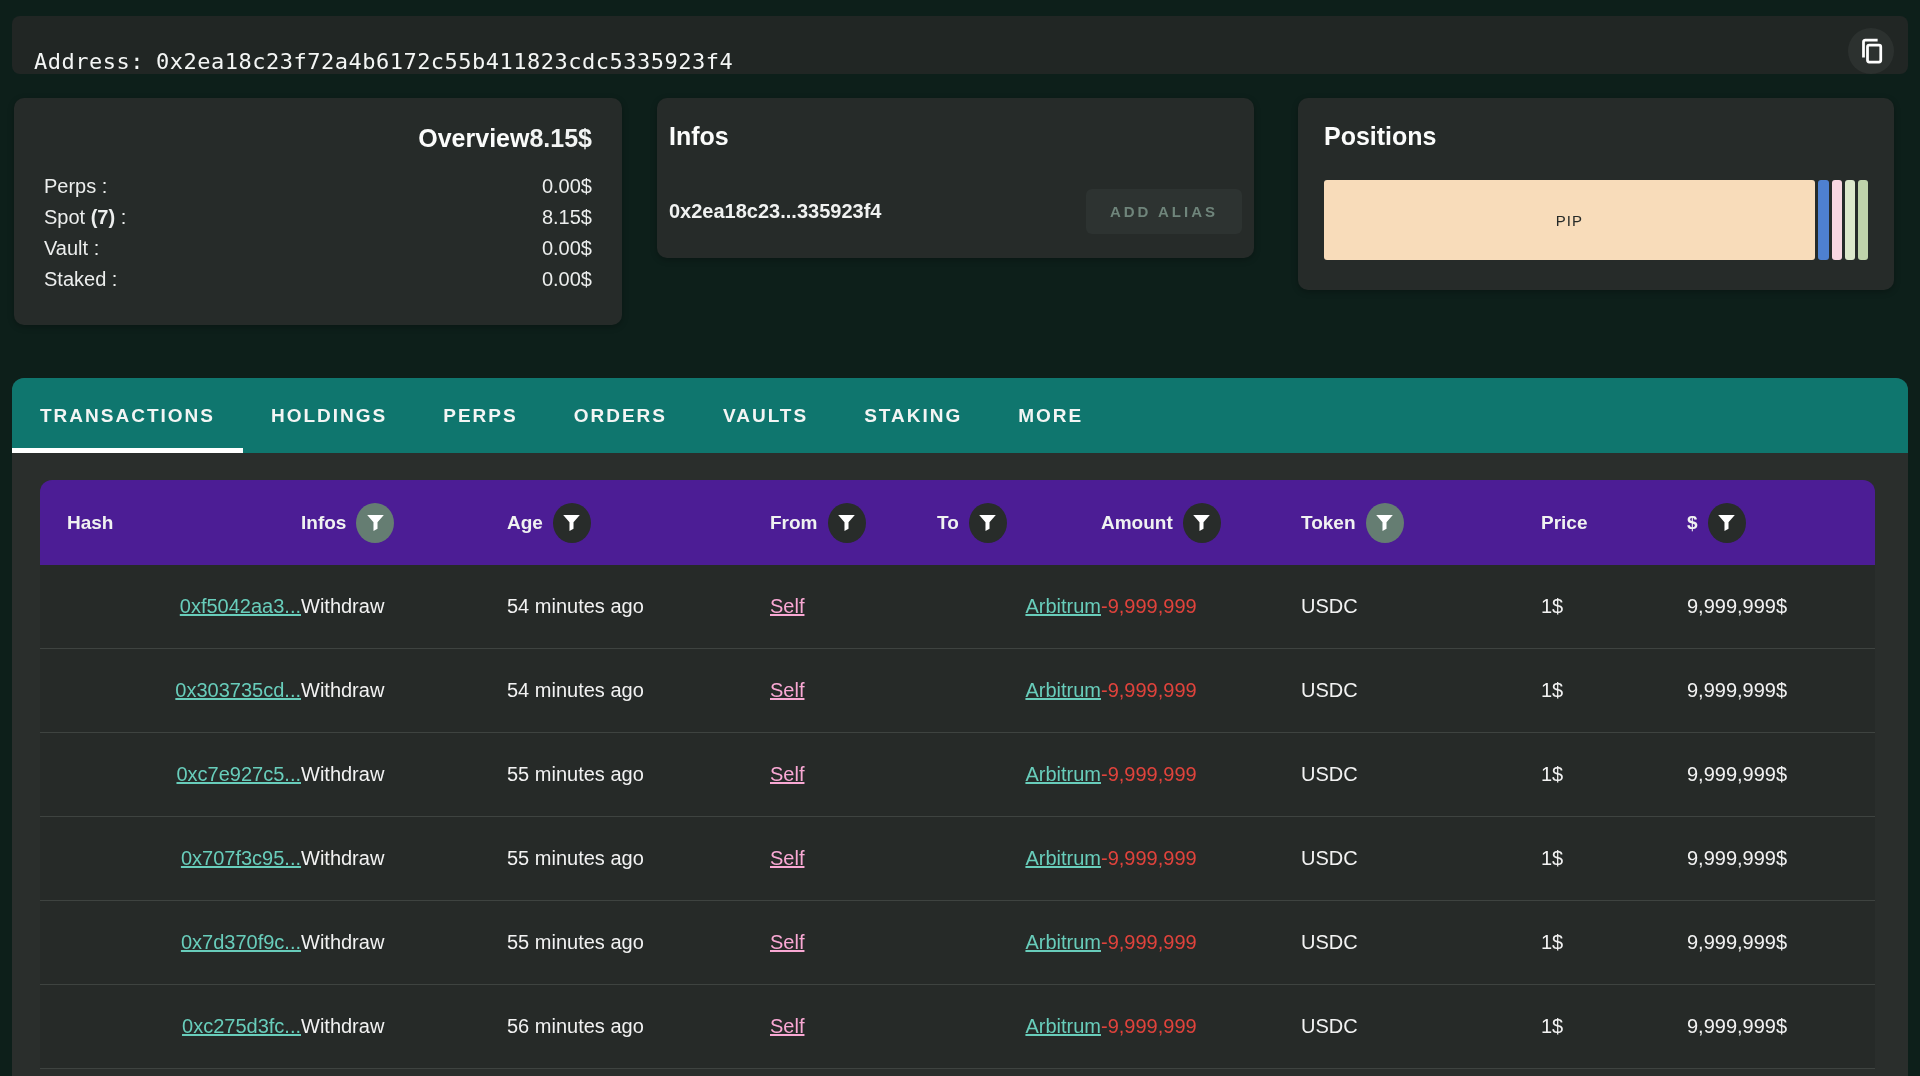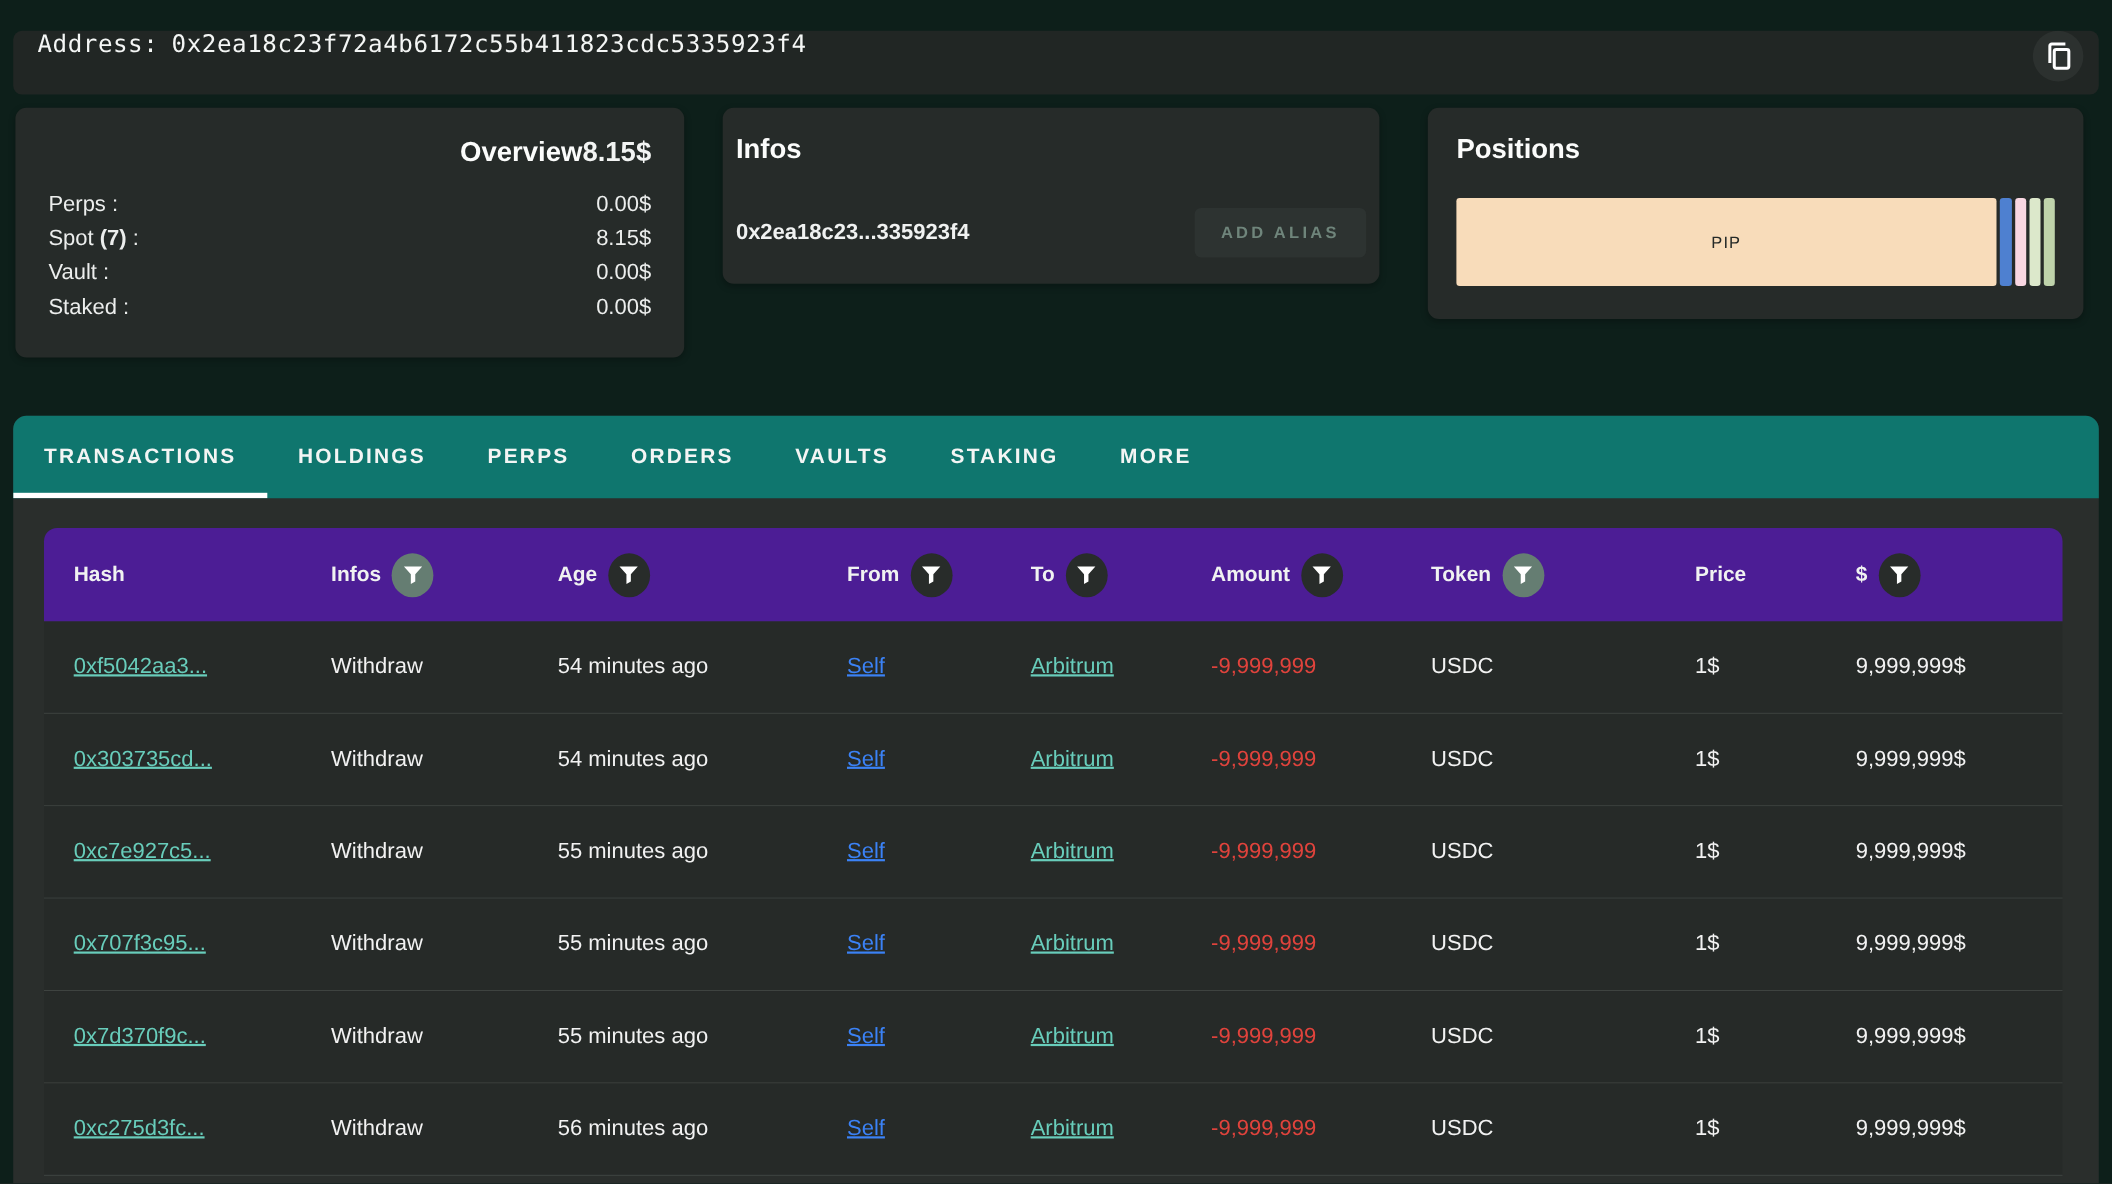--- a/index.html
+++ b/index.html
@@ -13,9 +13,9 @@
 
   
   .address-bar {
-    position:absolute; left:12px; top:28px; width:1896px; height:58px;
+    position:absolute; left:12px; top:16px; width:1896px; height:58px;
     background:#212624; border-radius:8px;
-    display:flex; align-items:flex-start; padding:0 14px 0 22px;
+    display:flex; align-items:flex-end; padding:0 14px 0 22px;
   }
   .address-text {
     font-family:"DejaVu Sans Mono", monospace;

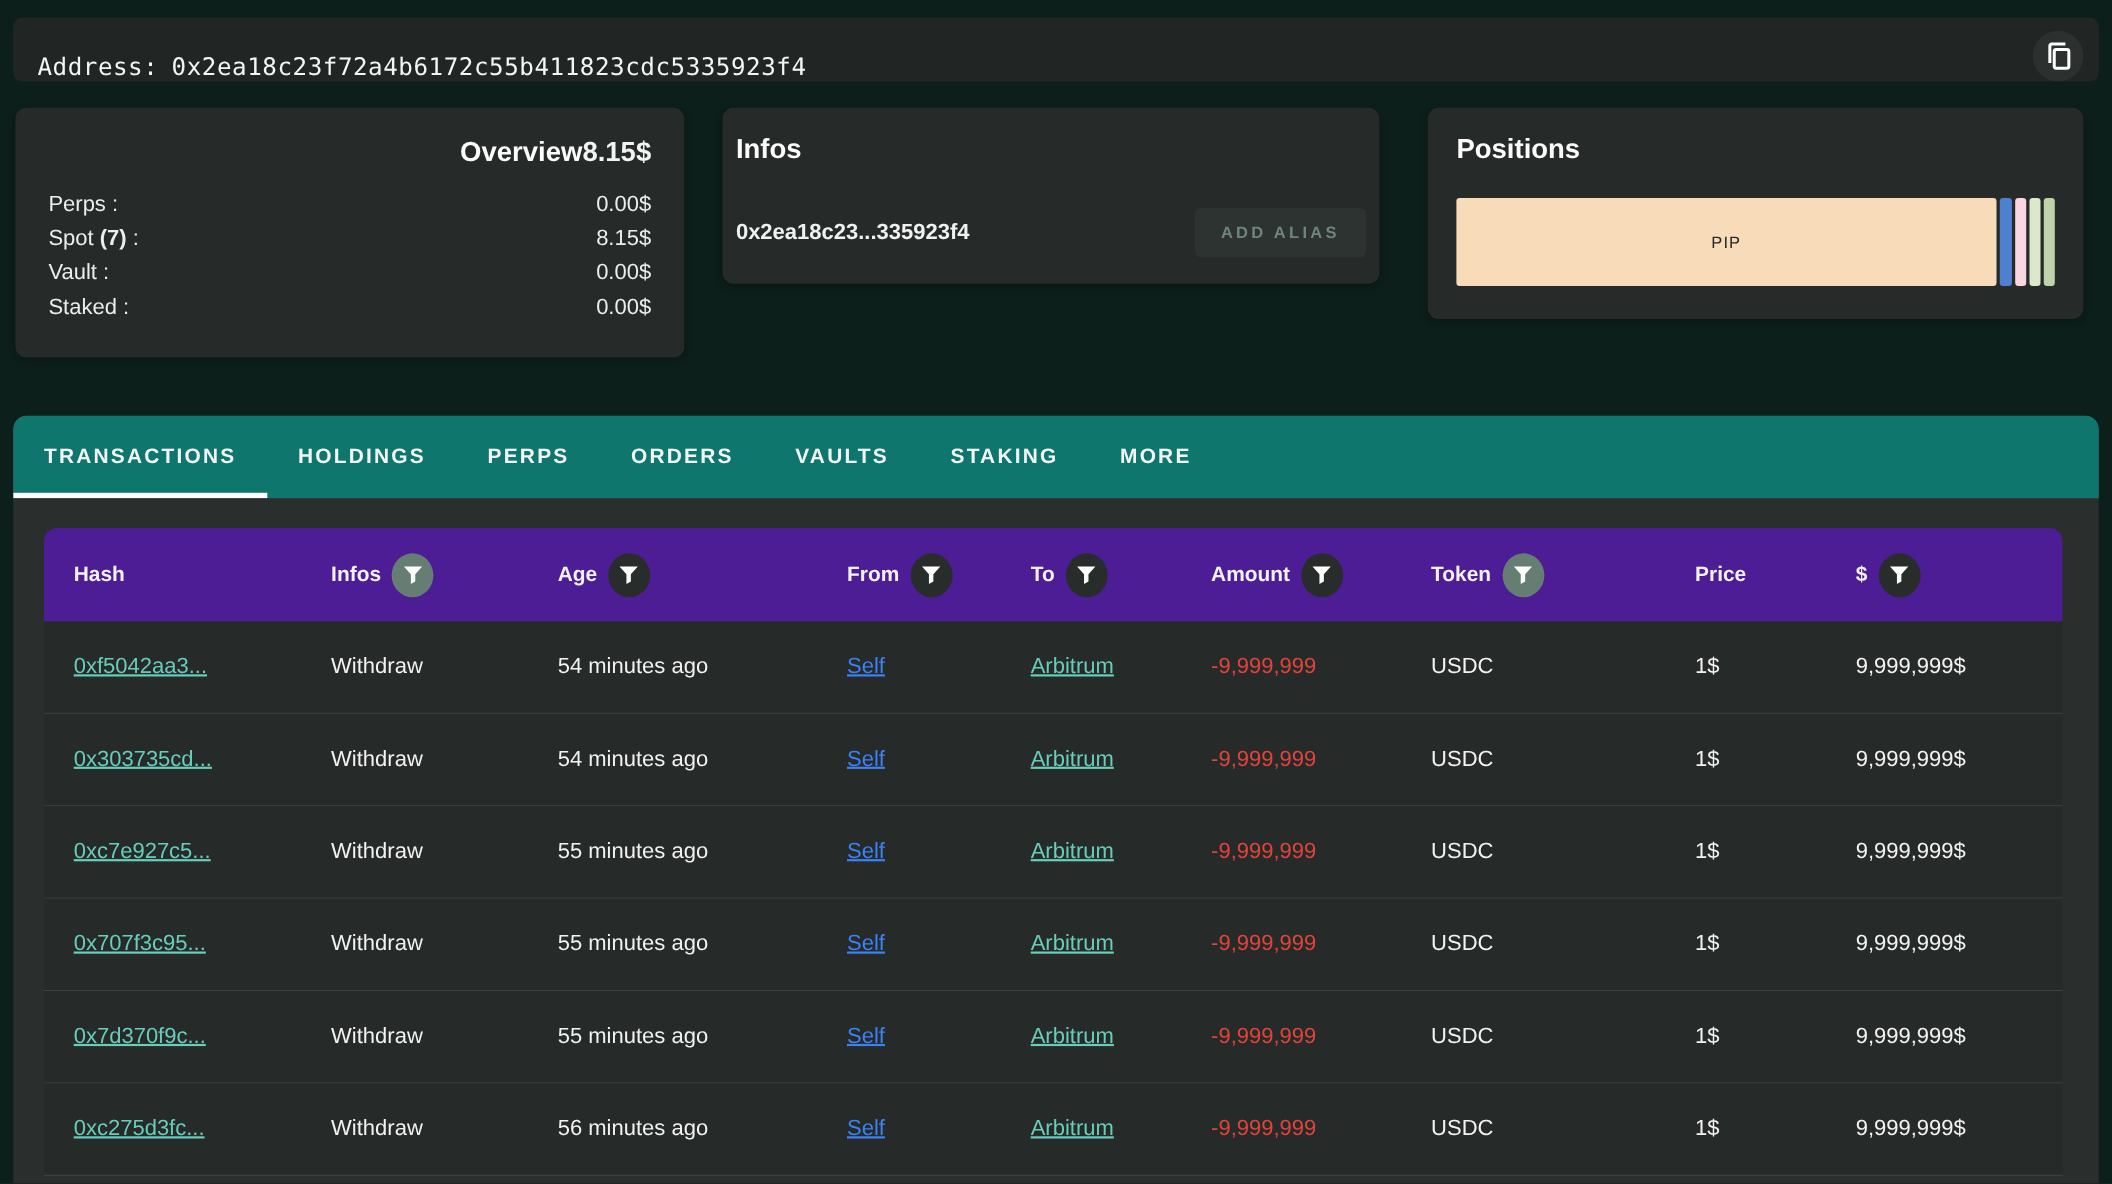--- a/index.html
+++ b/index.html
@@ -106,7 +106,7 @@
     border-bottom:1px solid #3e4340;
   }
   .cell { white-space:nowrap; }
-  .link-teal { color:#68cdbb; text-decoration:underline; cursor:pointer; }
+  .link-teal { color:#68cdbb; text-decoration:underline; cursor:pointer;text-align:right; }
   .link-muted { color:#3b82f6; text-decoration:underline; cursor:pointer; }
   .neg { color:#e0433c; }
 </style>

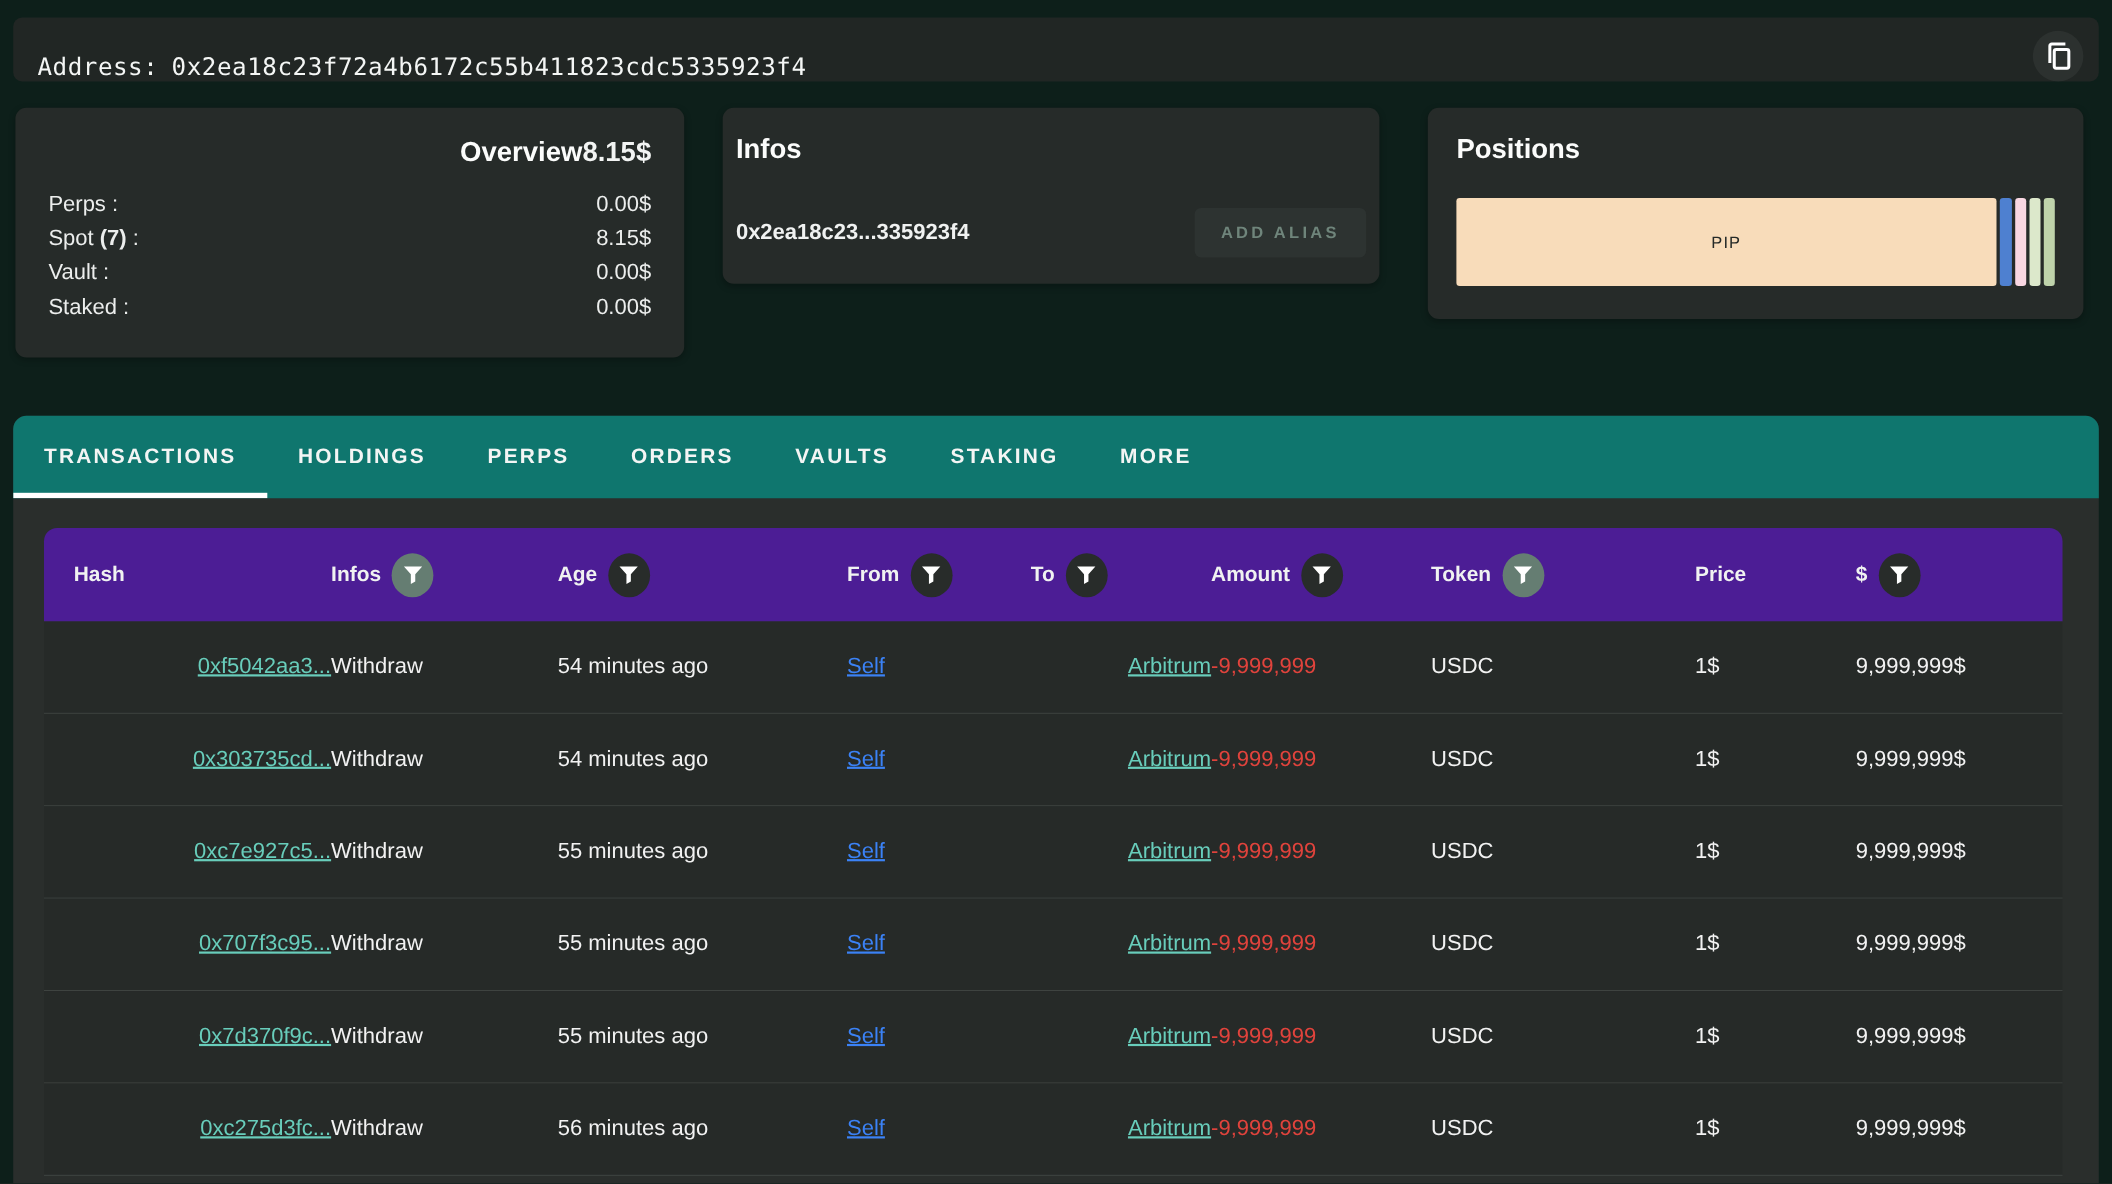--- a/index.html
+++ b/index.html
@@ -107,7 +107,7 @@
   }
   .cell { white-space:nowrap; }
   .link-teal { color:#68cdbb; text-decoration:underline; cursor:pointer;text-align:right; }
-  .link-muted { color:#3b82f6; text-decoration:underline; cursor:pointer; }
+  .link-muted { color:#f9a8d4; text-decoration:underline; cursor:pointer; }
   .neg { color:#e0433c; }
 </style>
 </head>

